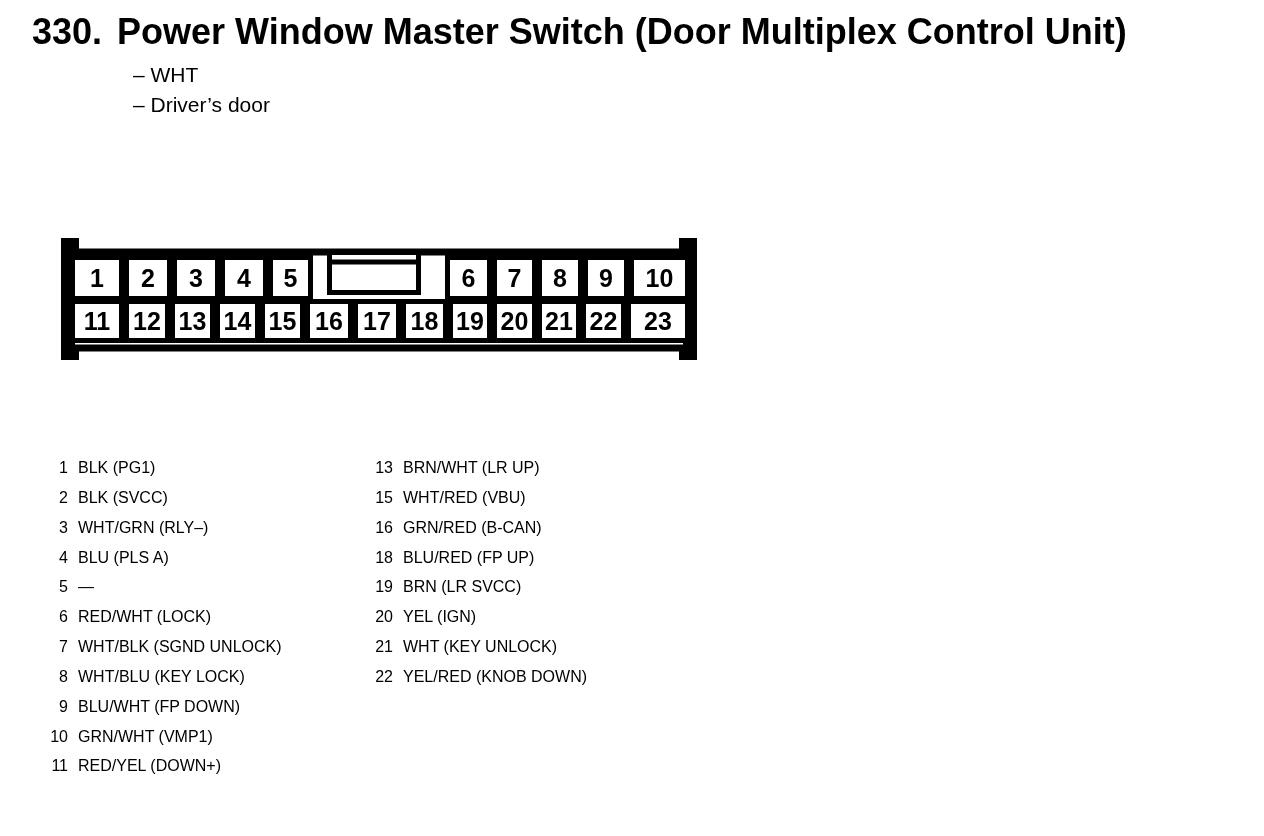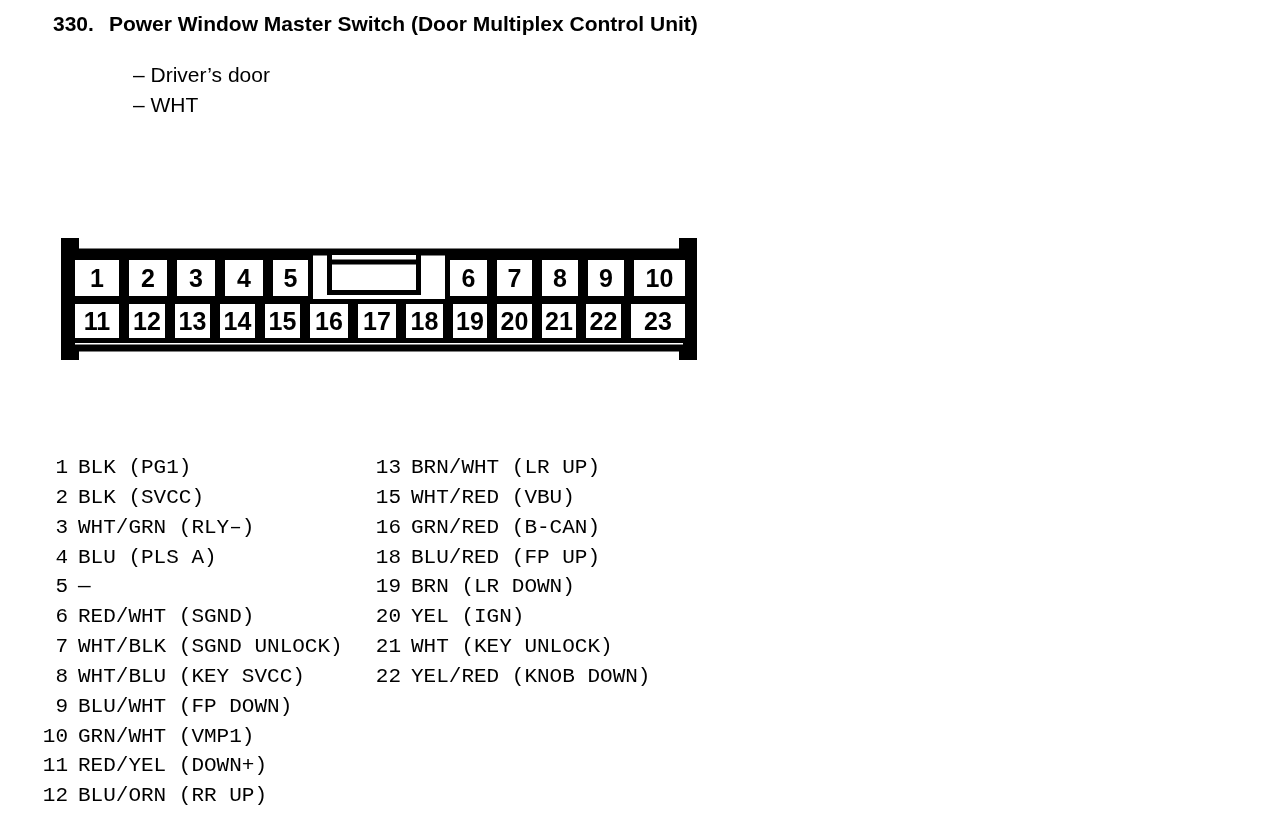--- a/index.html
+++ b/index.html
@@ -15,8 +15,8 @@
 
   
   .title-row {
-    position: absolute; left: 53px; top: 12px;
-    font-size: 21px; font-weight: bold; line-height: 1.1;
+    position: absolute; left: 32px; top: 12px;
+    font-size: 36px; font-weight: bold; line-height: 1.1;
     white-space: nowrap;
   }
   .title-text { margin-left: 15px; }

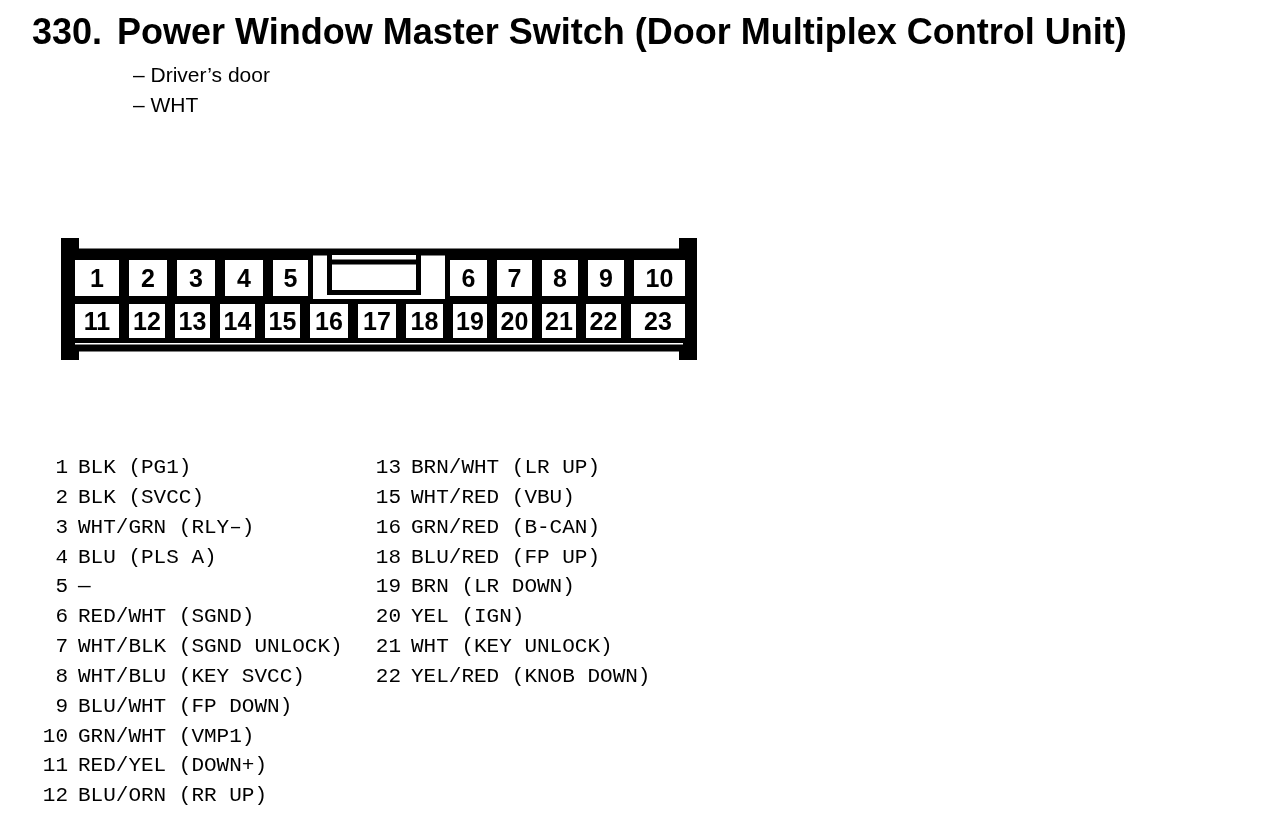--- a/index.html
+++ b/index.html
@@ -58,8 +58,8 @@
   </div>
 
   <div class="notes">
+    <div class="note">– WHT</div>
     <div class="note">– Driver’s door</div>
-    <div class="note">– WHT</div>
   </div>
 
   <div class="connector">

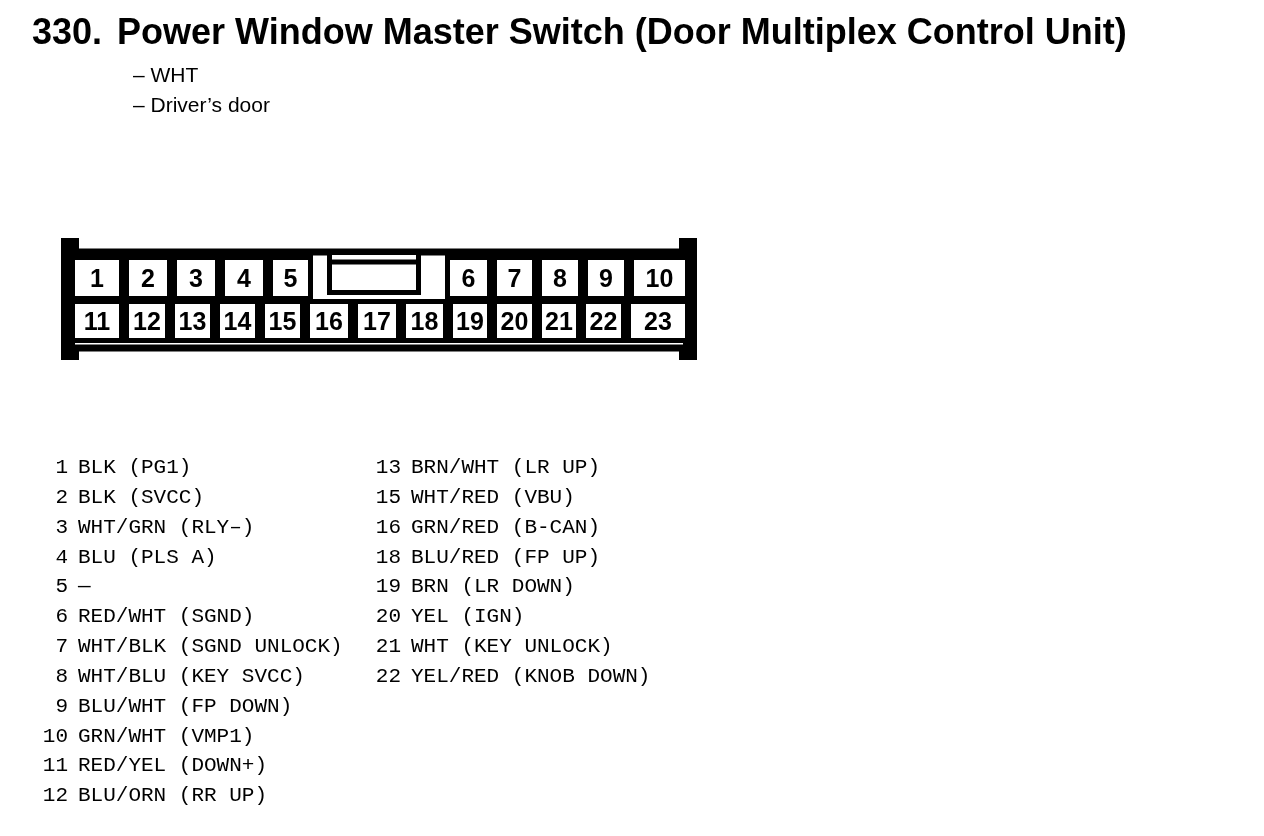--- a/index.html
+++ b/index.html
@@ -38,7 +38,7 @@
   
   .pin-col {
     position: absolute; top: 453px;
-    font-size: 21px; line-height: 29.85px; font-family: Liberation Mono, monospace;
+    font-size: 16px; line-height: 29.85px;
   }
   .pin-col-left  { left: 38px;  }
   .pin-col-right { left: 363px; margin-left: 8px; }

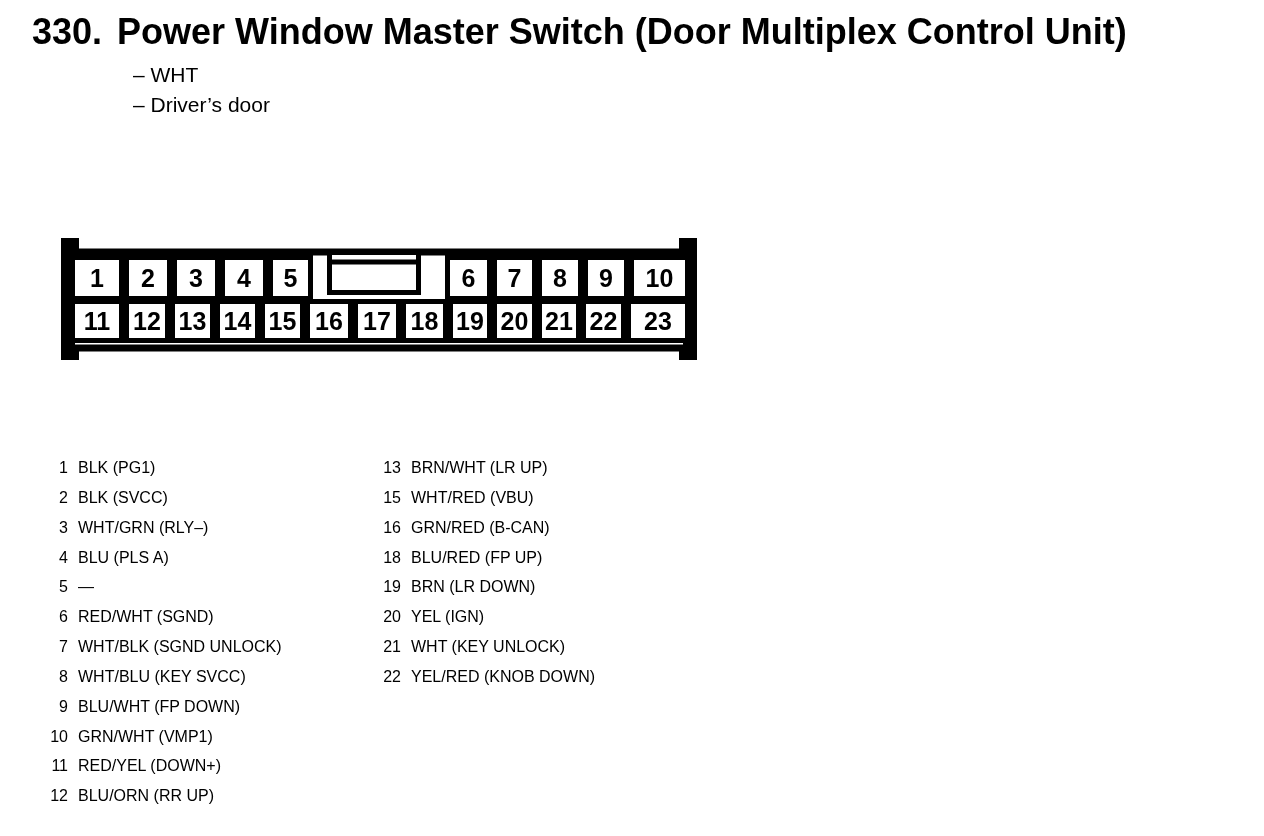--- a/index.html
+++ b/index.html
@@ -41,7 +41,7 @@
     font-size: 16px; line-height: 29.85px;
   }
   .pin-col-left  { left: 38px;  }
-  .pin-col-right { left: 363px; margin-left: 8px; }
+  .pin-col-right { left: 363px; }
   .pin-row { white-space: nowrap; }
   .pin-num {
     display: inline-block; width: 30px; text-align: right;

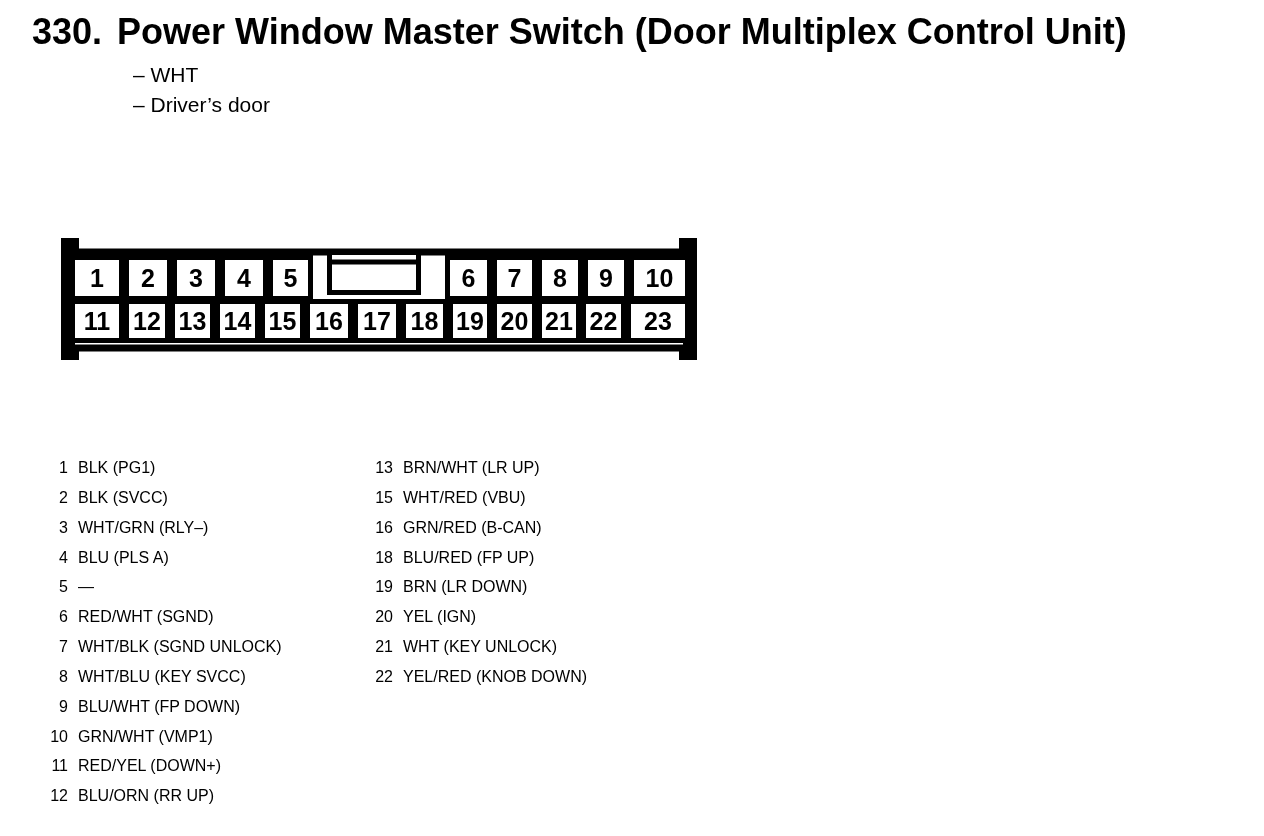--- a/index.html
+++ b/index.html
@@ -143,7 +143,7 @@
     <div class="pin-row"><span class="pin-num">15</span><span class="pin-desc">WHT/RED (VBU)</span></div>
     <div class="pin-row"><span class="pin-num">16</span><span class="pin-desc">GRN/RED (B-CAN)</span></div>
     <div class="pin-row"><span class="pin-num">18</span><span class="pin-desc">BLU/RED (FP UP)</span></div>
-    <div class="pin-row"><span class="pin-num">19</span><span class="pin-desc">BRN (LR DOWN)</span></div>
+    <div class="pin-row"><span class="pin-num">19</span><span class="pin-desc">BRN (LR SVCC)</span></div>
     <div class="pin-row"><span class="pin-num">20</span><span class="pin-desc">YEL (IGN)</span></div>
     <div class="pin-row"><span class="pin-num">21</span><span class="pin-desc">WHT (KEY UNLOCK)</span></div>
     <div class="pin-row"><span class="pin-num">22</span><span class="pin-desc">YEL/RED (KNOB DOWN)</span></div>

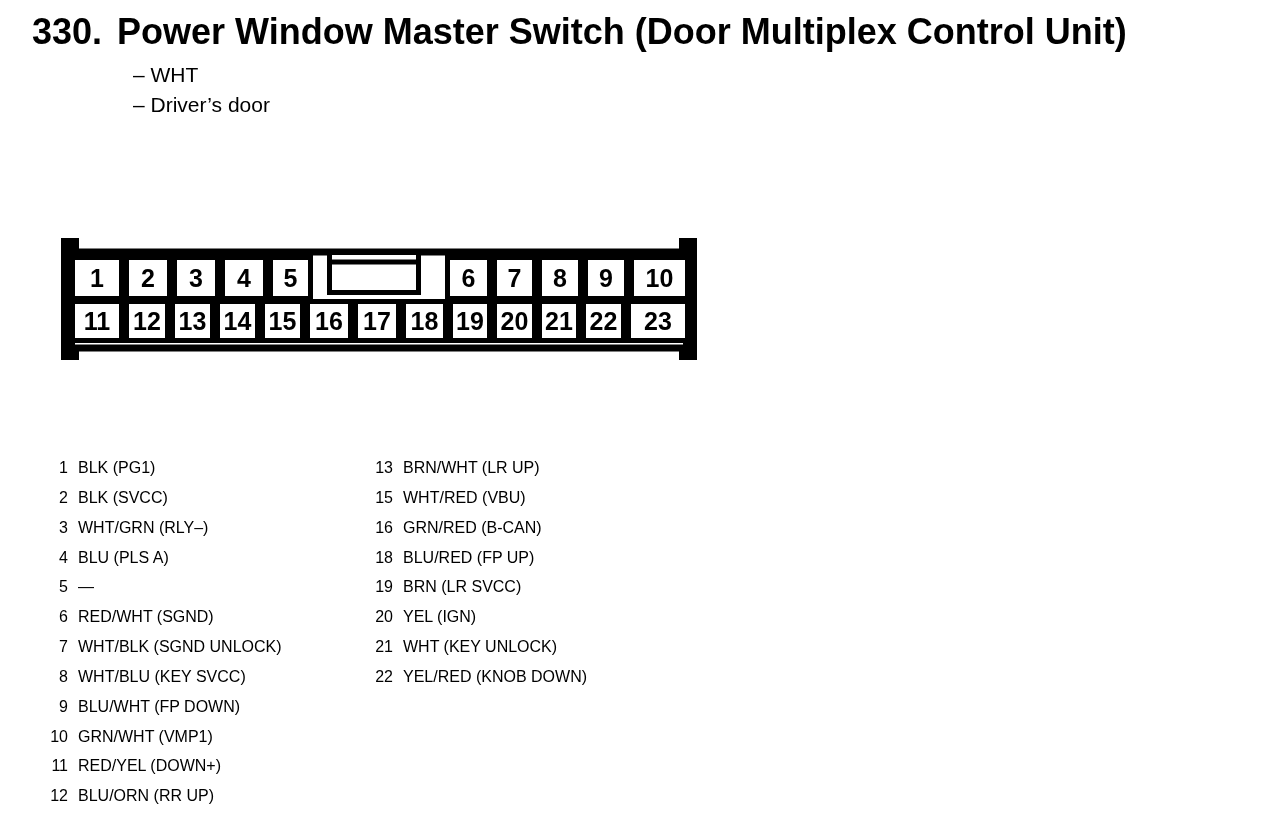--- a/index.html
+++ b/index.html
@@ -129,7 +129,7 @@
     <div class="pin-row"><span class="pin-num">3</span><span class="pin-desc">WHT/GRN (RLY–)</span></div>
     <div class="pin-row"><span class="pin-num">4</span><span class="pin-desc">BLU (PLS A)</span></div>
     <div class="pin-row"><span class="pin-num">5</span><span class="pin-desc">—</span></div>
-    <div class="pin-row"><span class="pin-num">6</span><span class="pin-desc">RED/WHT (SGND)</span></div>
+    <div class="pin-row"><span class="pin-num">6</span><span class="pin-desc">RED/WHT (LOCK)</span></div>
     <div class="pin-row"><span class="pin-num">7</span><span class="pin-desc">WHT/BLK (SGND UNLOCK)</span></div>
     <div class="pin-row"><span class="pin-num">8</span><span class="pin-desc">WHT/BLU (KEY SVCC)</span></div>
     <div class="pin-row"><span class="pin-num">9</span><span class="pin-desc">BLU/WHT (FP DOWN)</span></div>

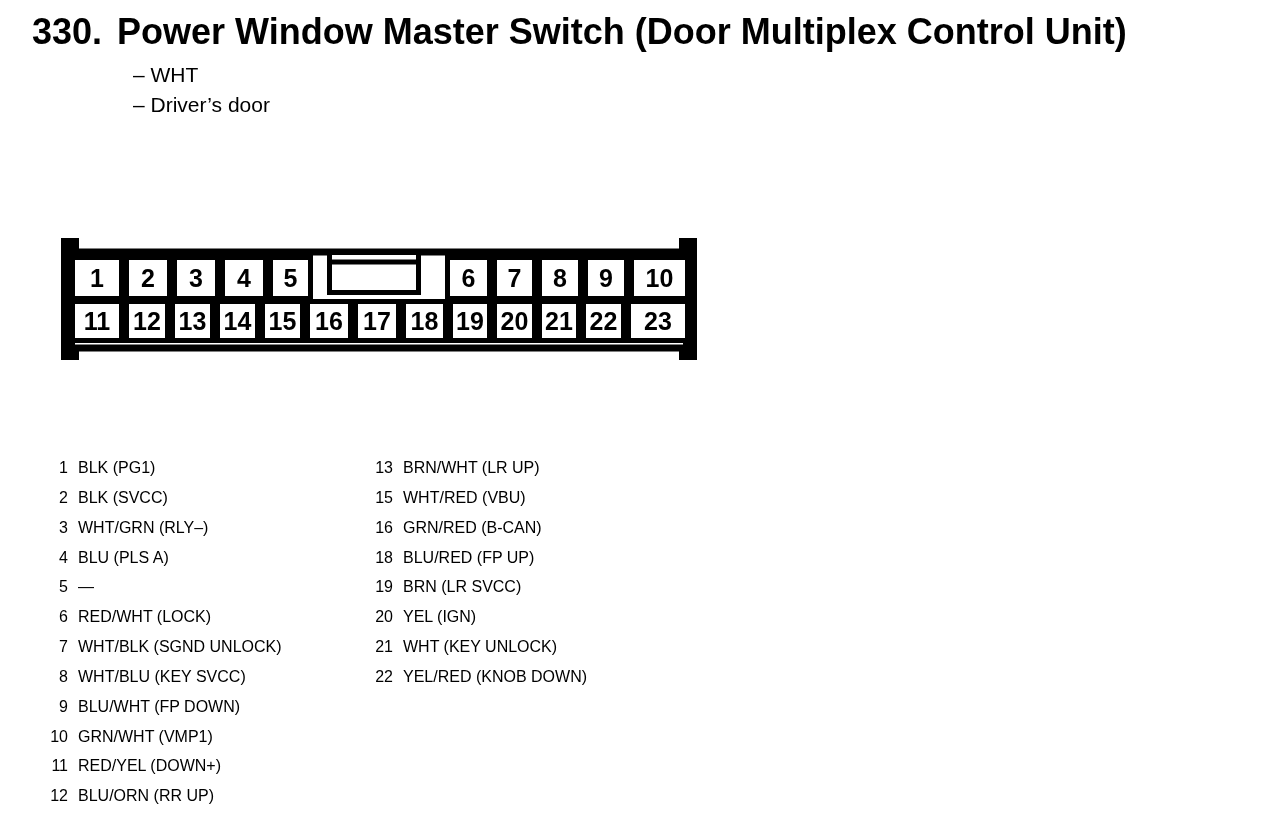--- a/index.html
+++ b/index.html
@@ -131,7 +131,7 @@
     <div class="pin-row"><span class="pin-num">5</span><span class="pin-desc">—</span></div>
     <div class="pin-row"><span class="pin-num">6</span><span class="pin-desc">RED/WHT (LOCK)</span></div>
     <div class="pin-row"><span class="pin-num">7</span><span class="pin-desc">WHT/BLK (SGND UNLOCK)</span></div>
-    <div class="pin-row"><span class="pin-num">8</span><span class="pin-desc">WHT/BLU (KEY SVCC)</span></div>
+    <div class="pin-row"><span class="pin-num">8</span><span class="pin-desc">WHT/BLU (KEY LOCK)</span></div>
     <div class="pin-row"><span class="pin-num">9</span><span class="pin-desc">BLU/WHT (FP DOWN)</span></div>
     <div class="pin-row"><span class="pin-num">10</span><span class="pin-desc">GRN/WHT (VMP1)</span></div>
     <div class="pin-row"><span class="pin-num">11</span><span class="pin-desc">RED/YEL (DOWN+)</span></div>

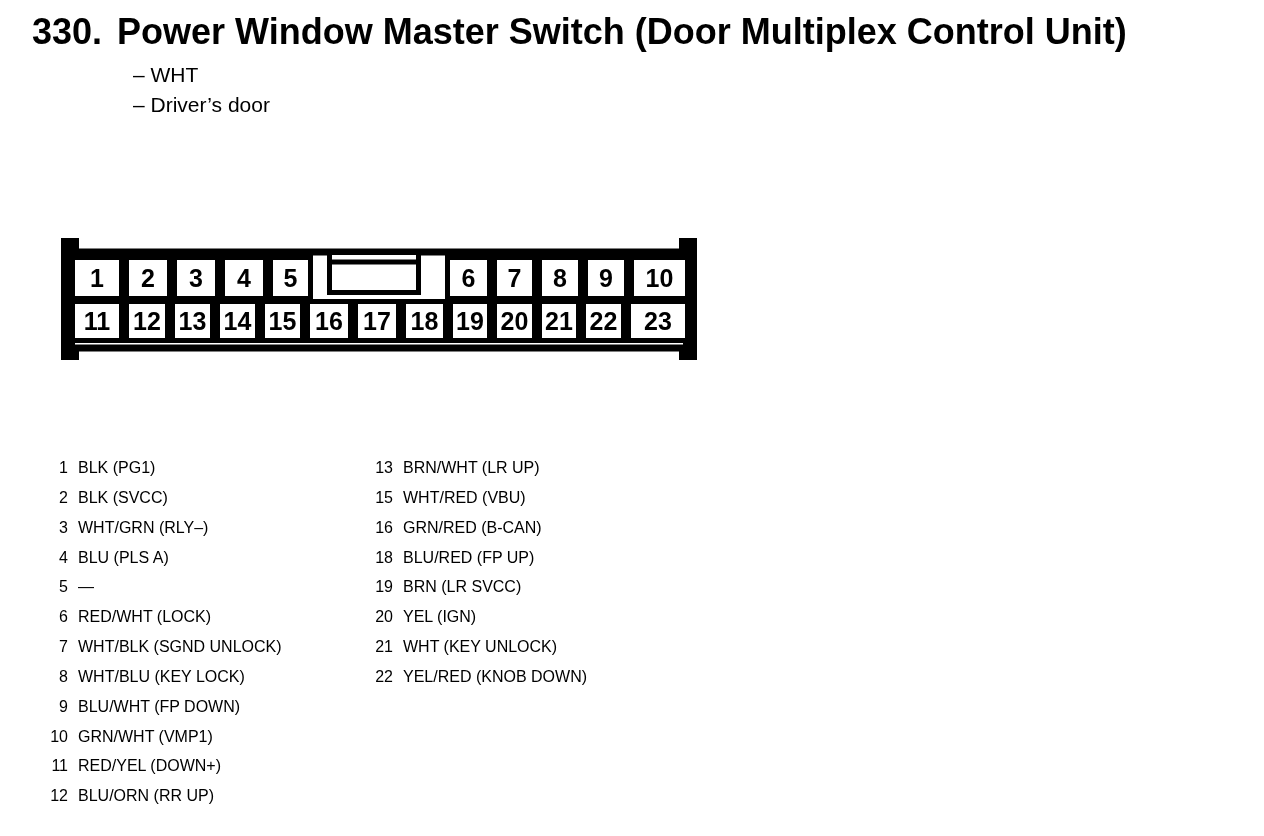--- a/index.html
+++ b/index.html
@@ -135,7 +135,6 @@
     <div class="pin-row"><span class="pin-num">9</span><span class="pin-desc">BLU/WHT (FP DOWN)</span></div>
     <div class="pin-row"><span class="pin-num">10</span><span class="pin-desc">GRN/WHT (VMP1)</span></div>
     <div class="pin-row"><span class="pin-num">11</span><span class="pin-desc">RED/YEL (DOWN+)</span></div>
-    <div class="pin-row"><span class="pin-num">12</span><span class="pin-desc">BLU/ORN (RR UP)</span></div>
   </div>
 
   <div class="pin-col pin-col-right">

